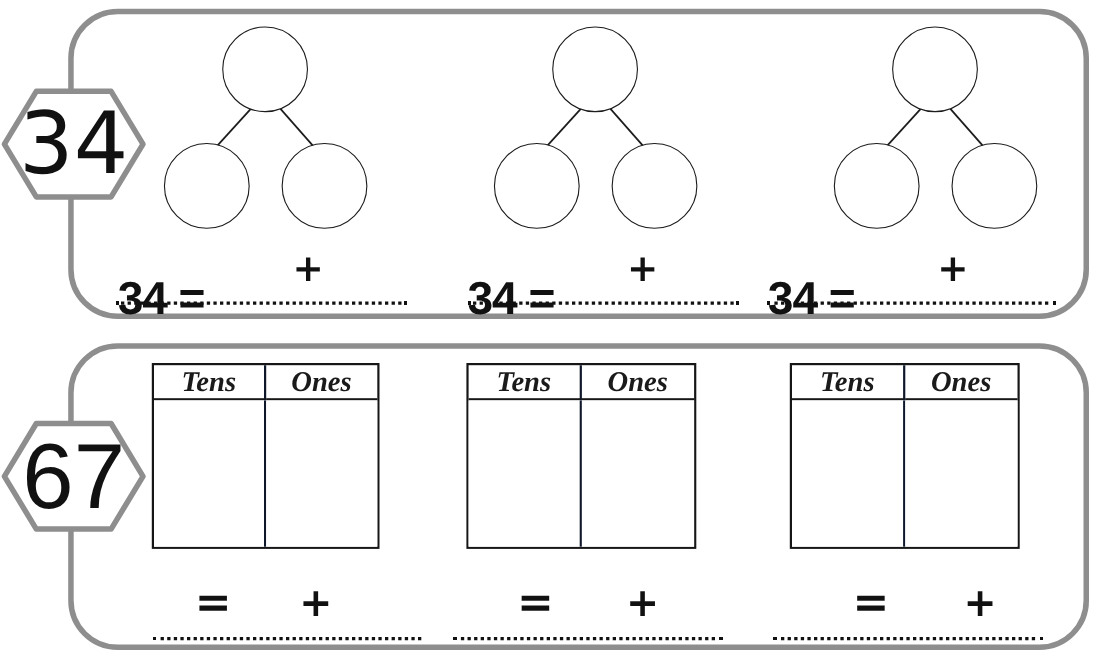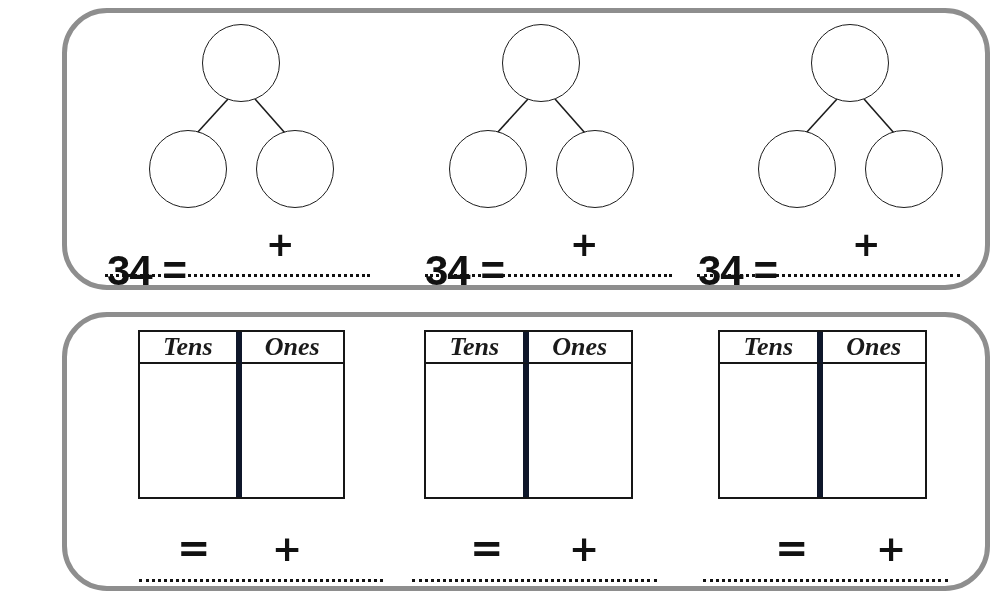--- a/index.html
+++ b/index.html
@@ -71,6 +71,12 @@
 
   <div class="panel" id="panel-bottom"></div>
 
+  <div class="hexwrap" id="hex34">
+    <svg width="134" height="104" viewBox="0 0 134 104">
+      <polygon points="4,52 33,4 101,4 130,52 101,100 33,100" fill="#ffffff" stroke="#8e8e8e" stroke-width="5" stroke-linejoin="round"></polygon>
+    </svg>
+    <div class="hexlabel">34</div>
+  </div>
 
 
   <div class="bond" id="bond1">

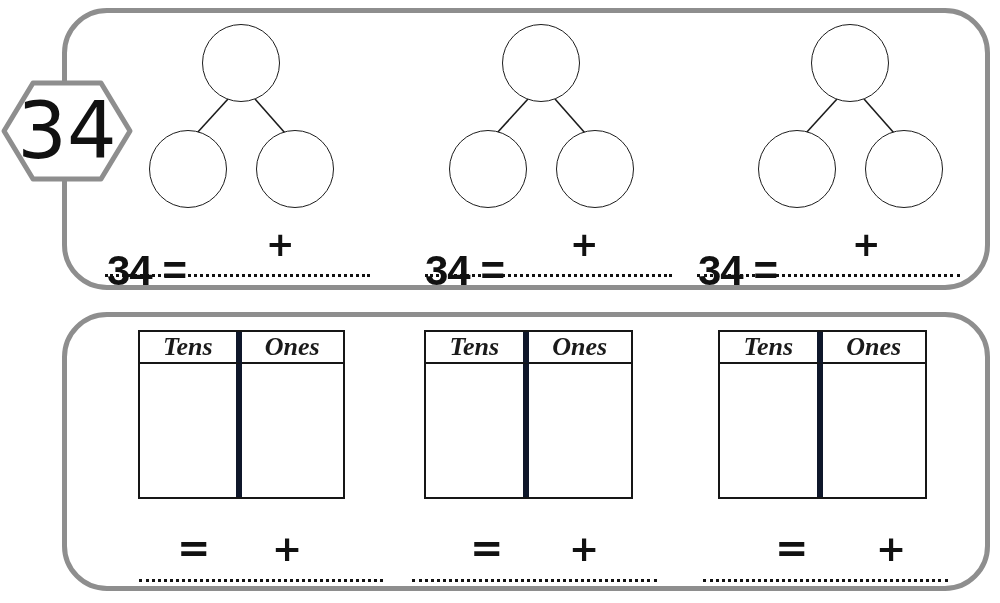--- a/index.html
+++ b/index.html
@@ -53,7 +53,7 @@
   .pv-h{display:flex;align-items:center;justify-content:center;
         font-family:"Liberation Serif",serif;font-style:italic;font-weight:600;font-size:26px;
         border-bottom:2px solid #161616;color:#1a1a1a;}
-  .pv-c1{border-right:6px solid #0f172a;font-style:italic;}
+  .pv-c1{border-right:2px solid #0f172a;font-style:italic;}
   .pv-cell{background:#fff;}
 
   

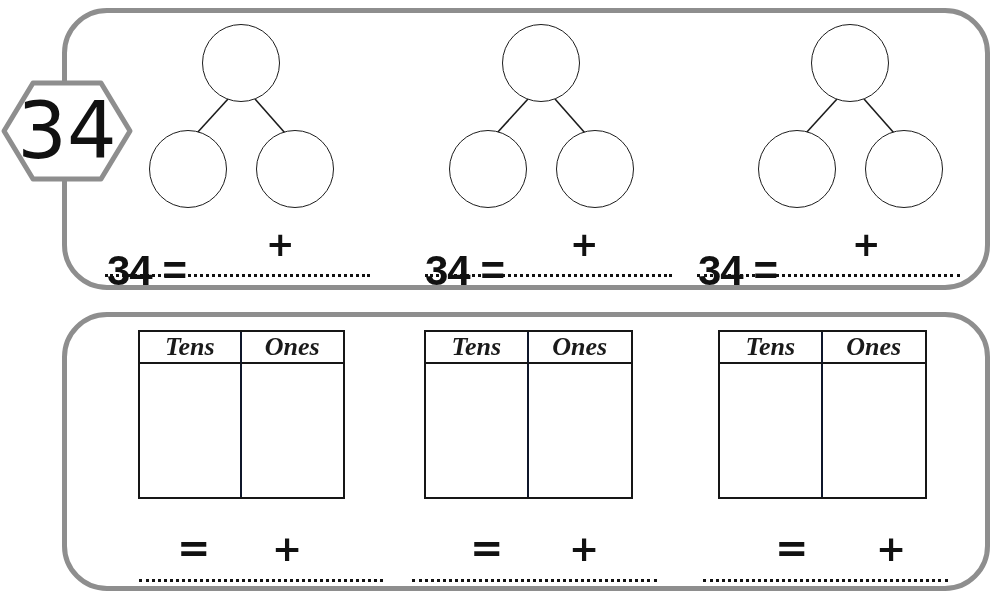--- a/index.html
+++ b/index.html
@@ -78,6 +78,12 @@
     <div class="hexlabel">34</div>
   </div>
 
+  <div class="hexwrap" id="hex67">
+    <svg width="134" height="104" viewBox="0 0 134 104">
+      <polygon points="4,52 33,4 101,4 130,52 101,100 33,100" fill="#ffffff" stroke="#8e8e8e" stroke-width="5" stroke-linejoin="round"></polygon>
+    </svg>
+    <div class="hexlabel">67</div>
+  </div>
 
   <div class="bond" id="bond1">
     <svg width="186" height="186" viewBox="0 0 186 186">

